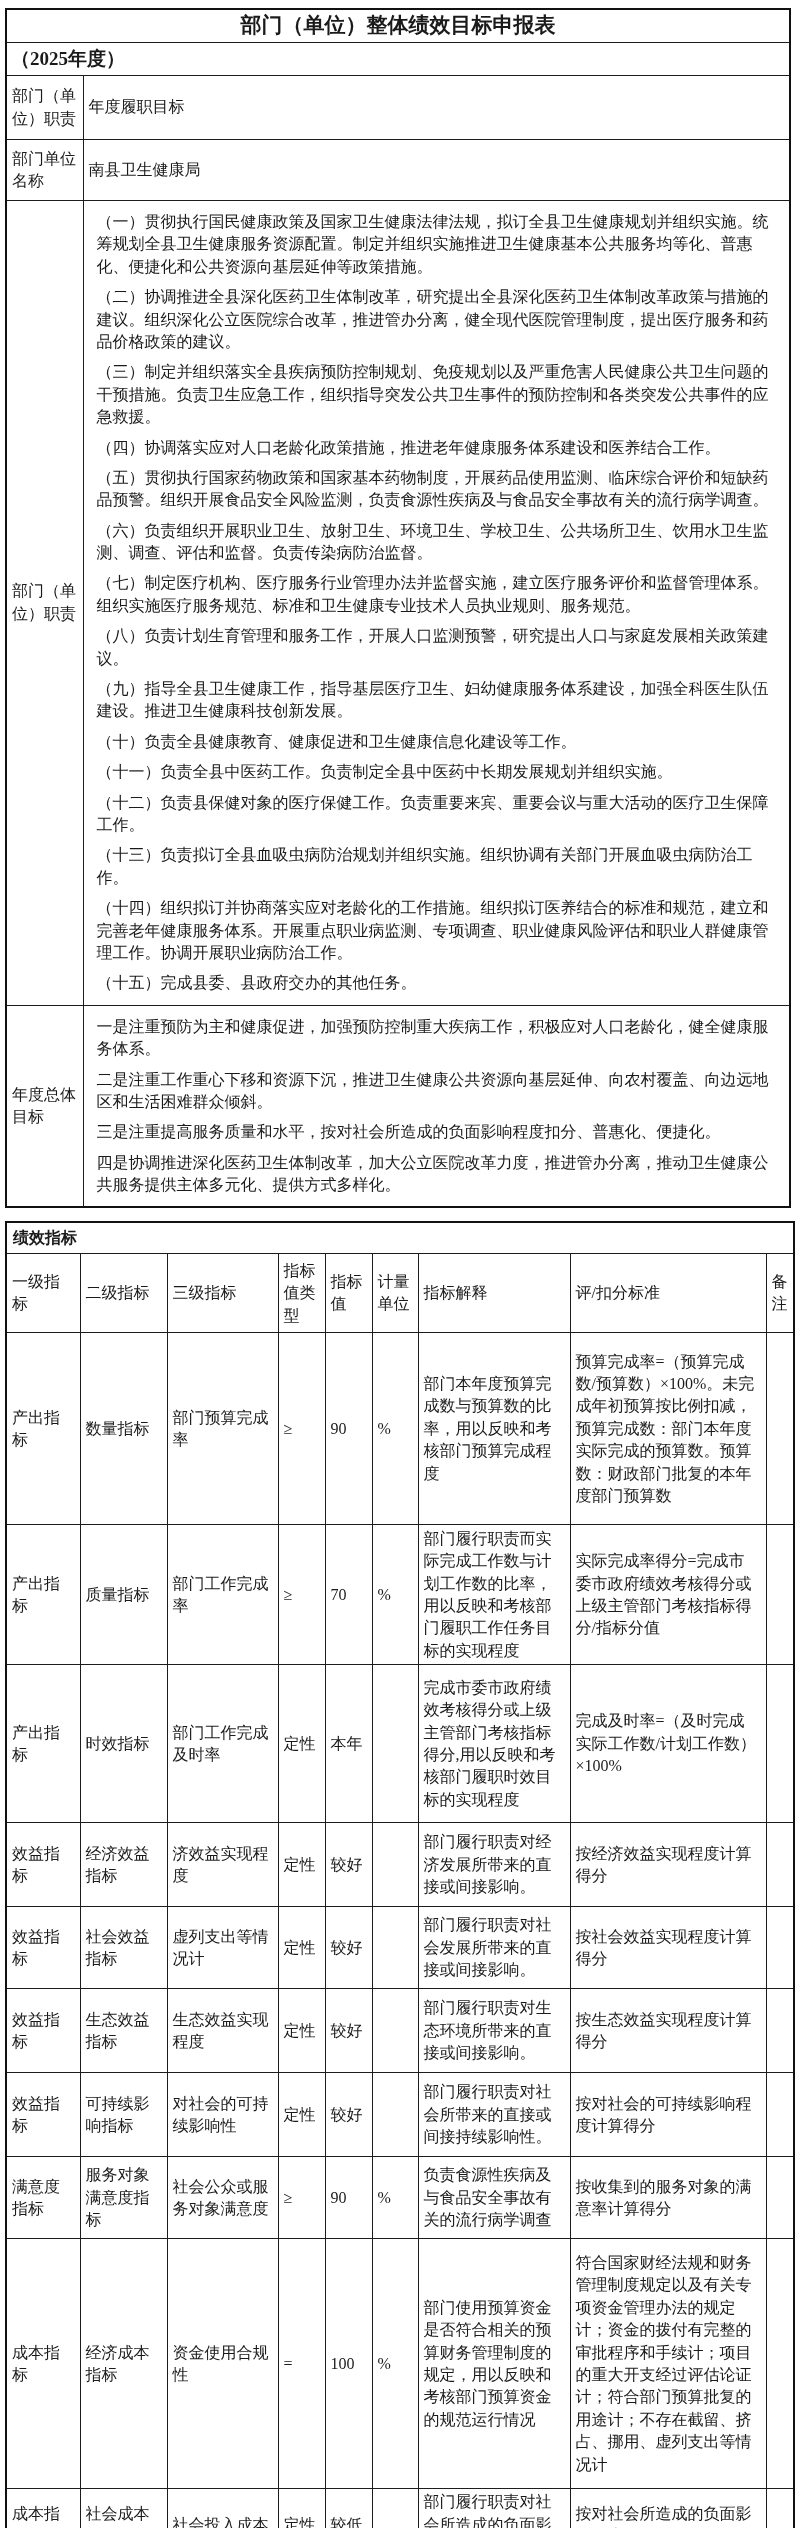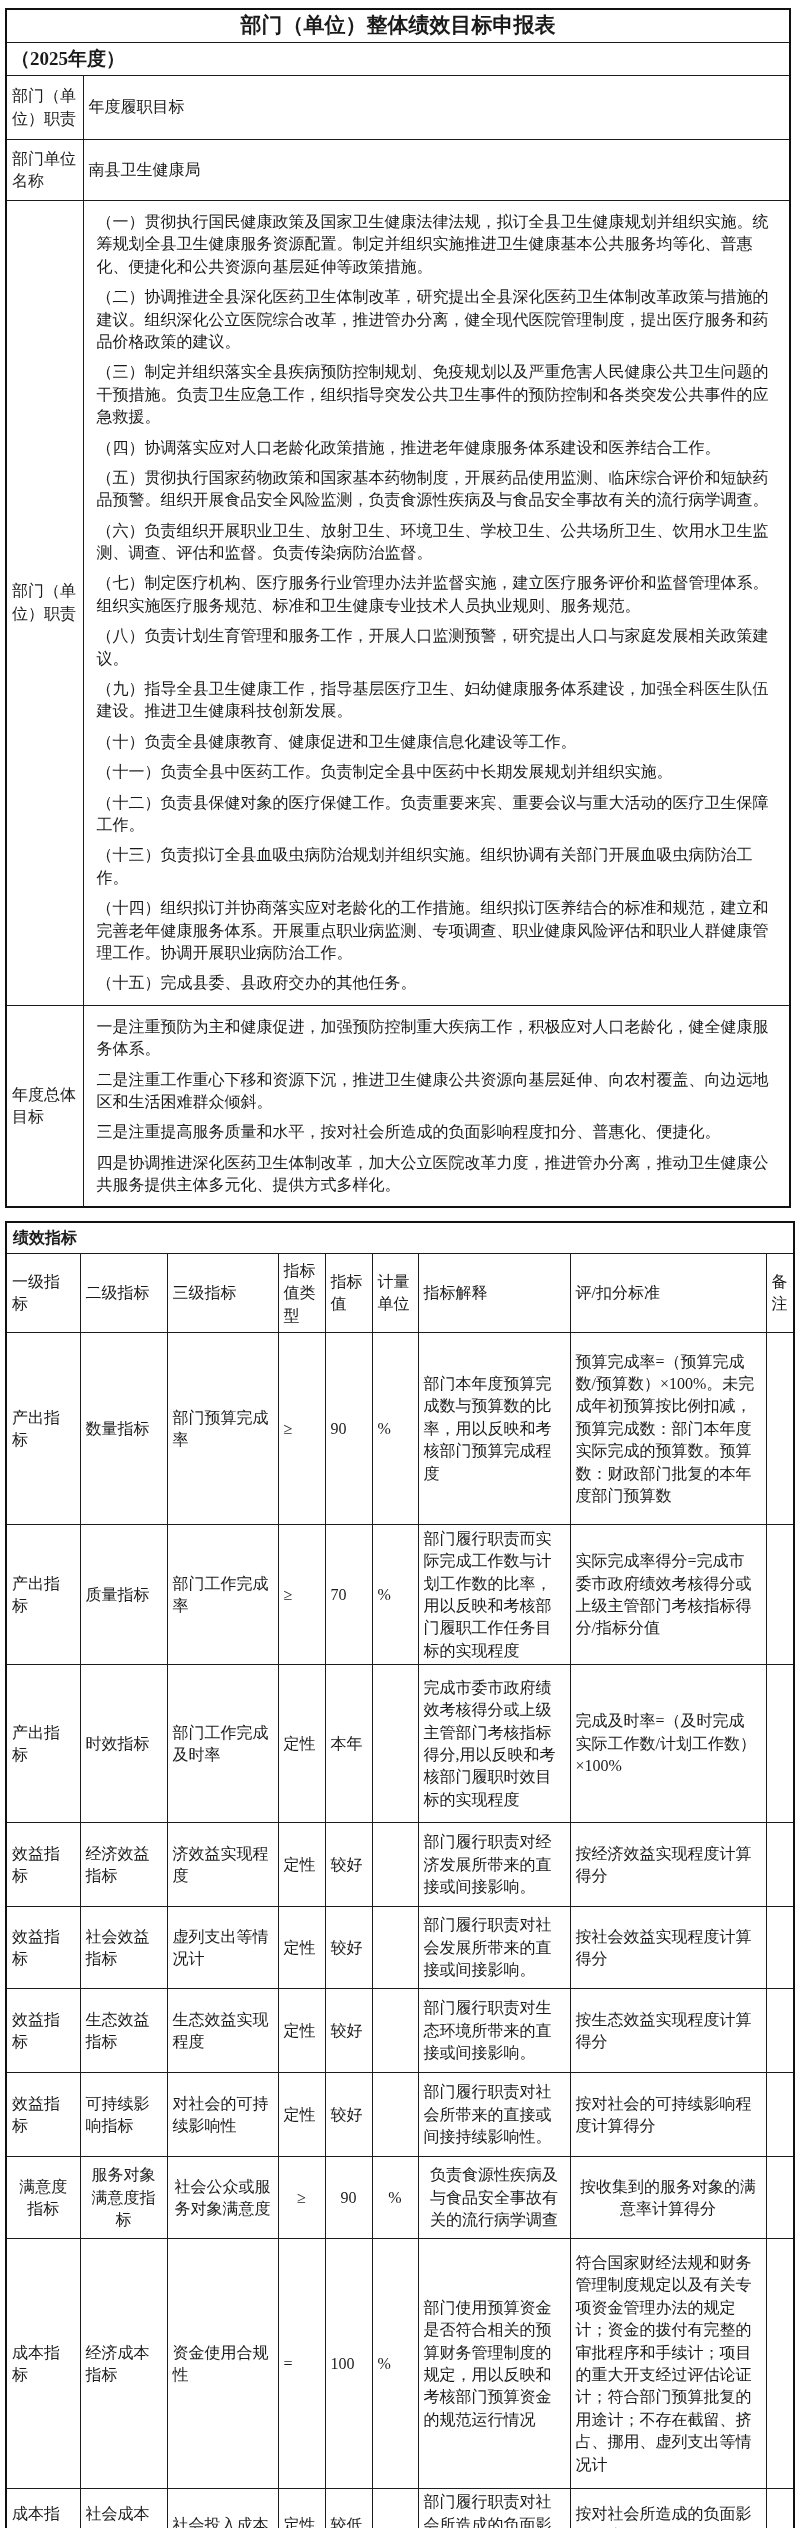--- a/index.html
+++ b/index.html
@@ -211,7 +211,7 @@
       <td>按对社会的可持续影响程度计算得分</td>
       <td></td>
     </tr>
-    <tr style="height:82px;text-align:center;">
+    <tr style="height:82px;">
       <td>满意度指标</td>
       <td>服务对象满意度指标</td>
       <td>社会公众或服务对象满意度</td>

